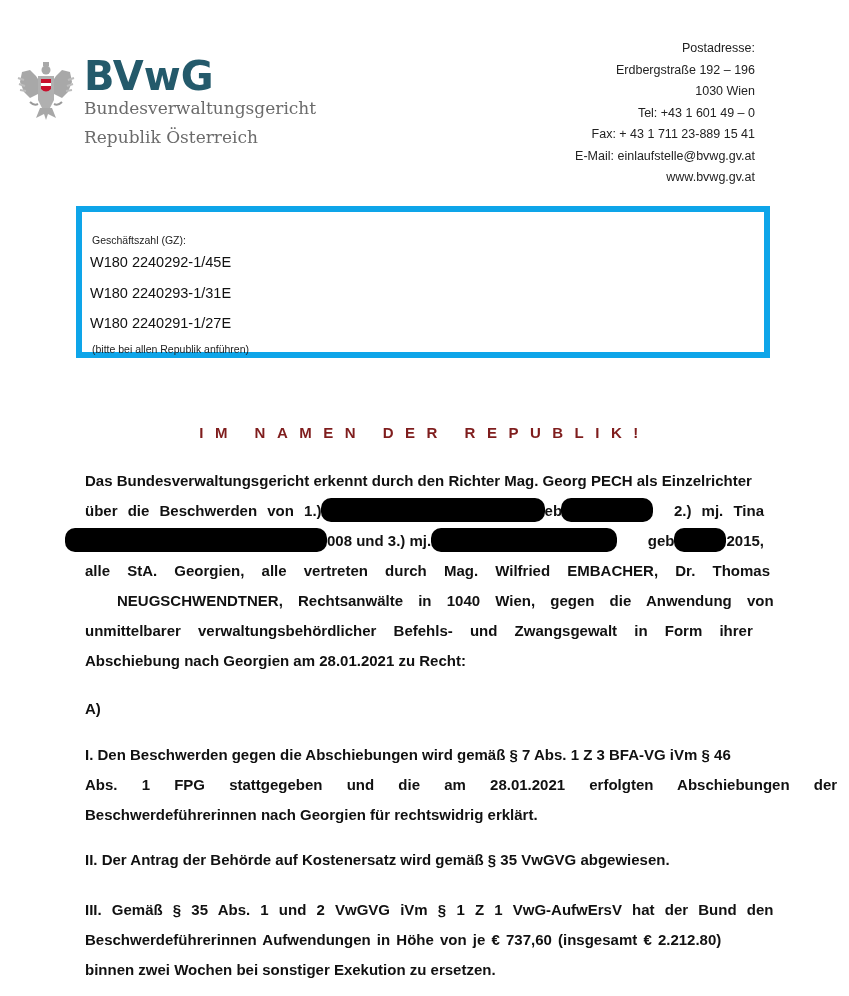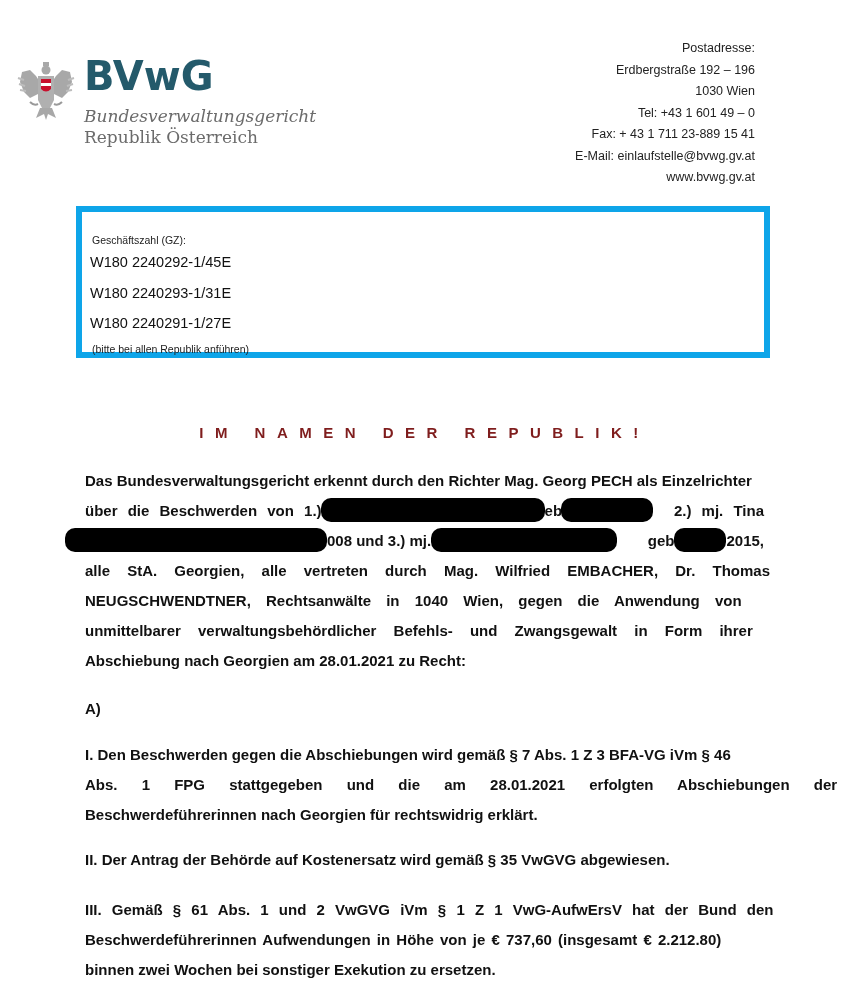--- a/index.html
+++ b/index.html
@@ -49,7 +49,7 @@
       line-height: 20px;
       white-space: nowrap;
     }
-    .brand-sub.l1 { top: 48px; font-style: italic; }
+    .brand-sub.l1 { top: 40px; }
     .brand-sub.l2 { top: 69px; }
 
     .address {

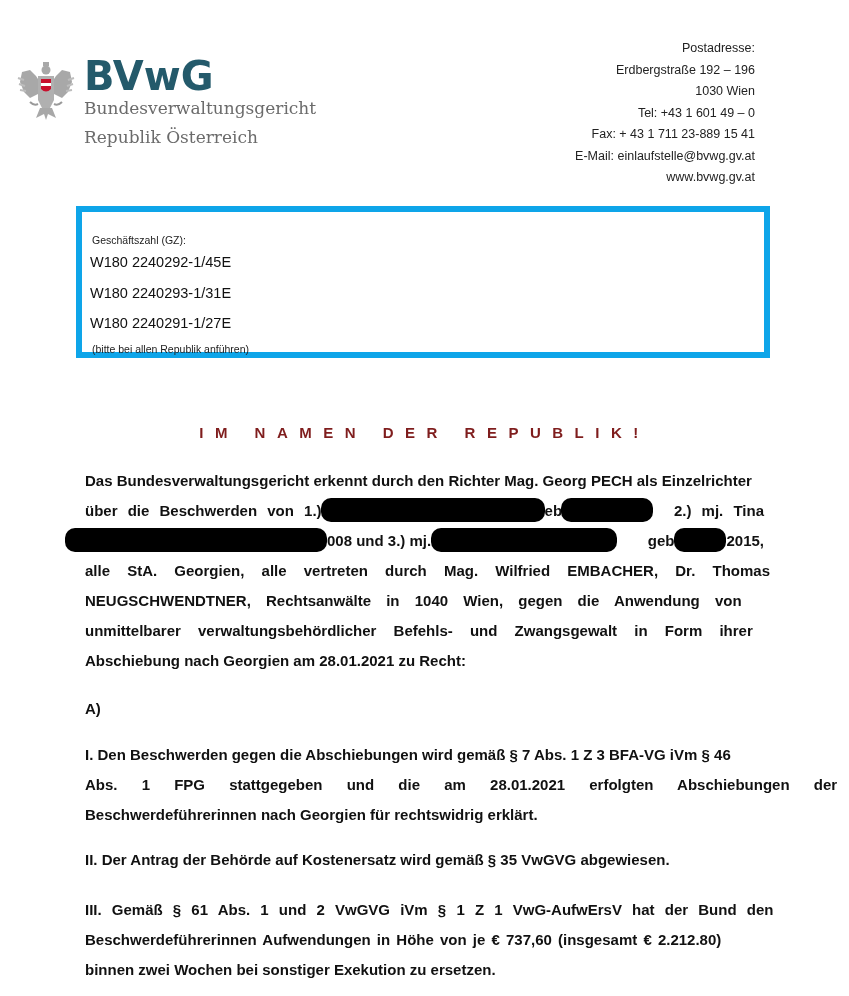--- a/index.html
+++ b/index.html
@@ -201,7 +201,7 @@
     </span>
   </span>
   <span class="line" style="word-spacing:13px;">alle StA. Georgien, alle vertreten durch Mag. Wilfried EMBACHER, Dr. Thomas</span>
-  <span class="line" style="word-spacing:11px;">NEUGSCHWENDTNER, Rechtsanwälte in 1040 Wien, gegen die Anwendung von</span>
+  <span class="line" style="word-spacing:11px;margin-left:32px;">NEUGSCHWENDTNER, Rechtsanwälte in 1040 Wien, gegen die Anwendung von</span>
   <span class="line" style="word-spacing:13px;">unmittelbarer verwaltungsbehördlicher Befehls- und Zwangsgewalt in Form ihrer</span>
   <span class="line">Abschiebung nach Georgien am 28.01.2021 zu Recht:</span>
 </div>

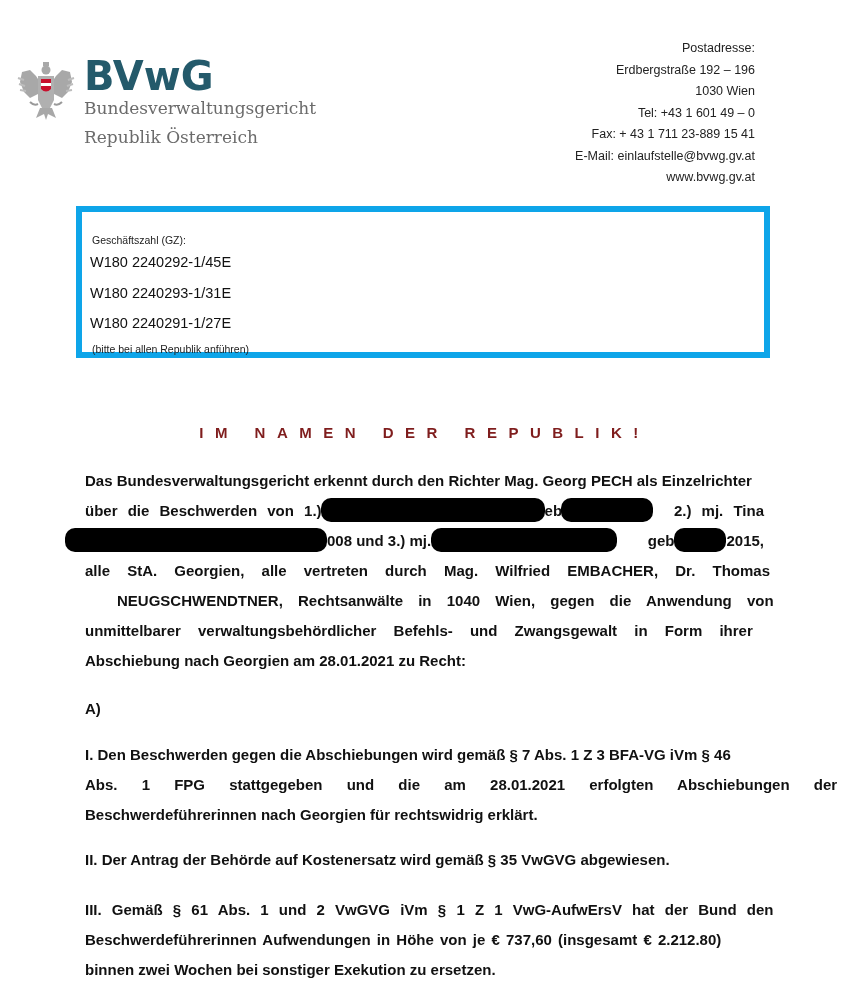--- a/index.html
+++ b/index.html
@@ -217,7 +217,7 @@
 <div class="body-text pII">II. Der Antrag der Behörde auf Kostenersatz wird gemäß § 35 VwGVG abgewiesen.</div>
 
 <div class="body-text pIII">
-  <span class="line" style="word-spacing:6px;">III. Gemäß § 61 Abs. 1 und 2 VwGVG iVm § 1 Z 1 VwG-AufwErsV hat der Bund den</span>
+  <span class="line" style="word-spacing:6px;">III. Gemäß § 35 Abs. 1 und 2 VwGVG iVm § 1 Z 1 VwG-AufwErsV hat der Bund den</span>
   <span class="line" style="word-spacing:2px;">Beschwerdeführerinnen Aufwendungen in Höhe von je € 737,60 (insgesamt € 2.212.80)</span>
   <span class="line">binnen zwei Wochen bei sonstiger Exekution zu ersetzen.</span>
 </div>

